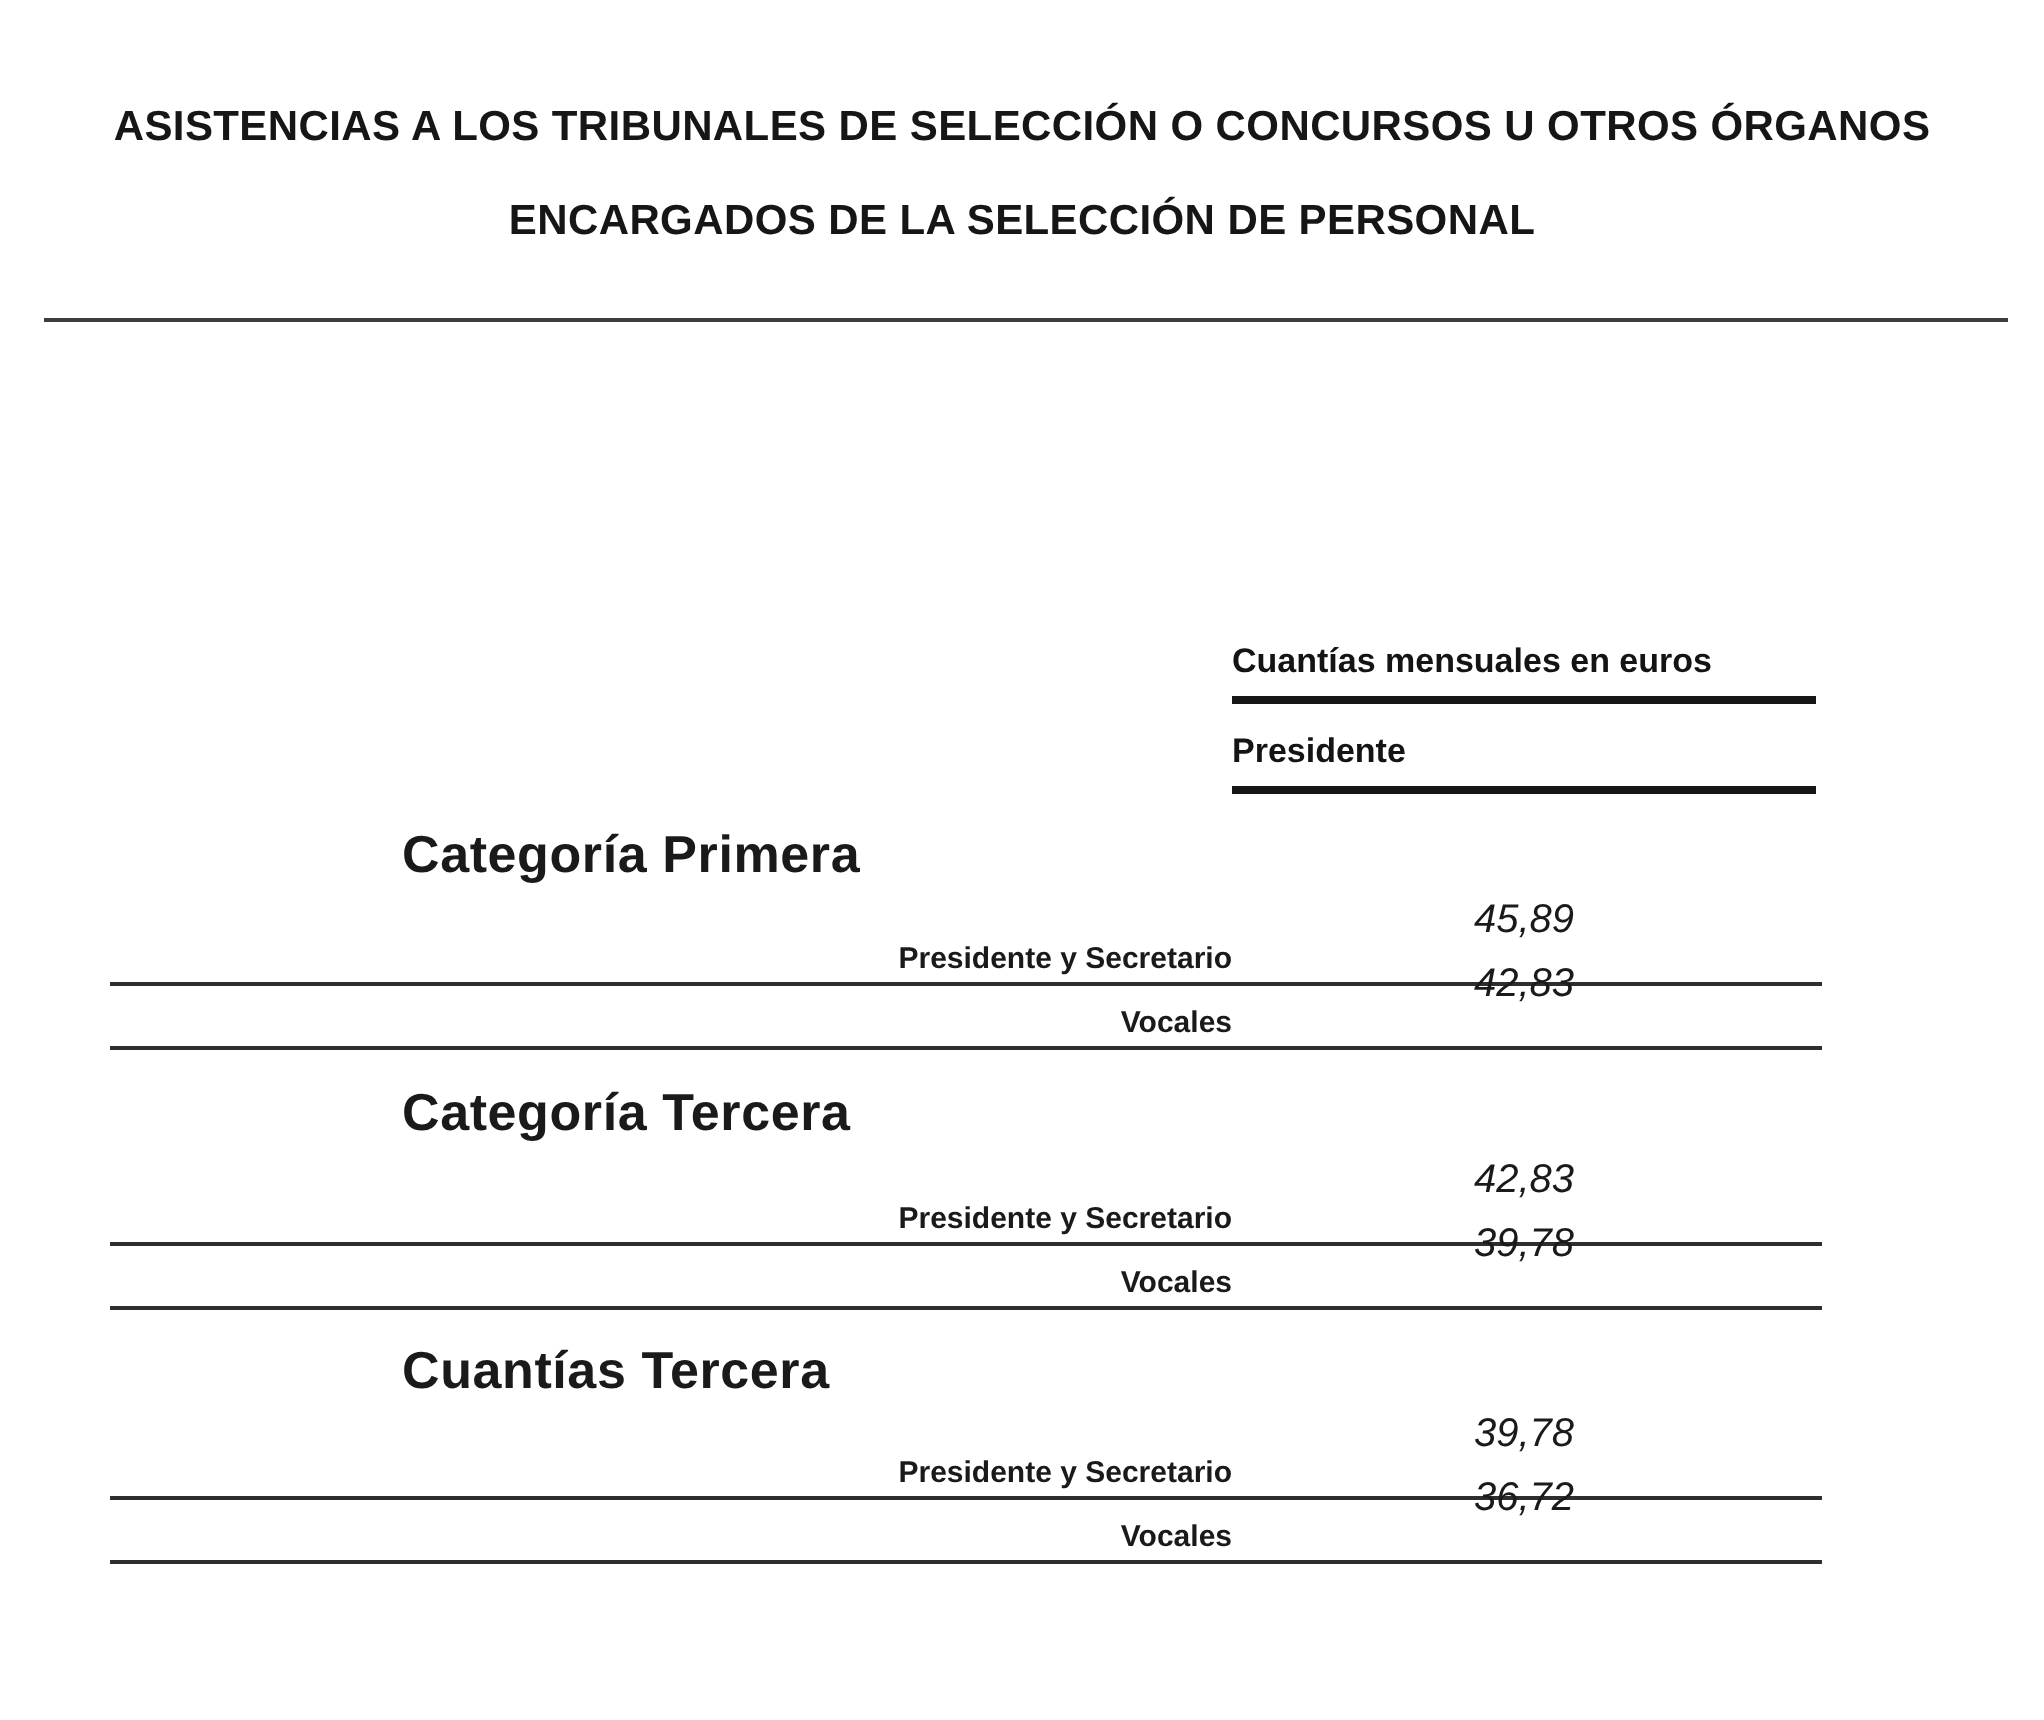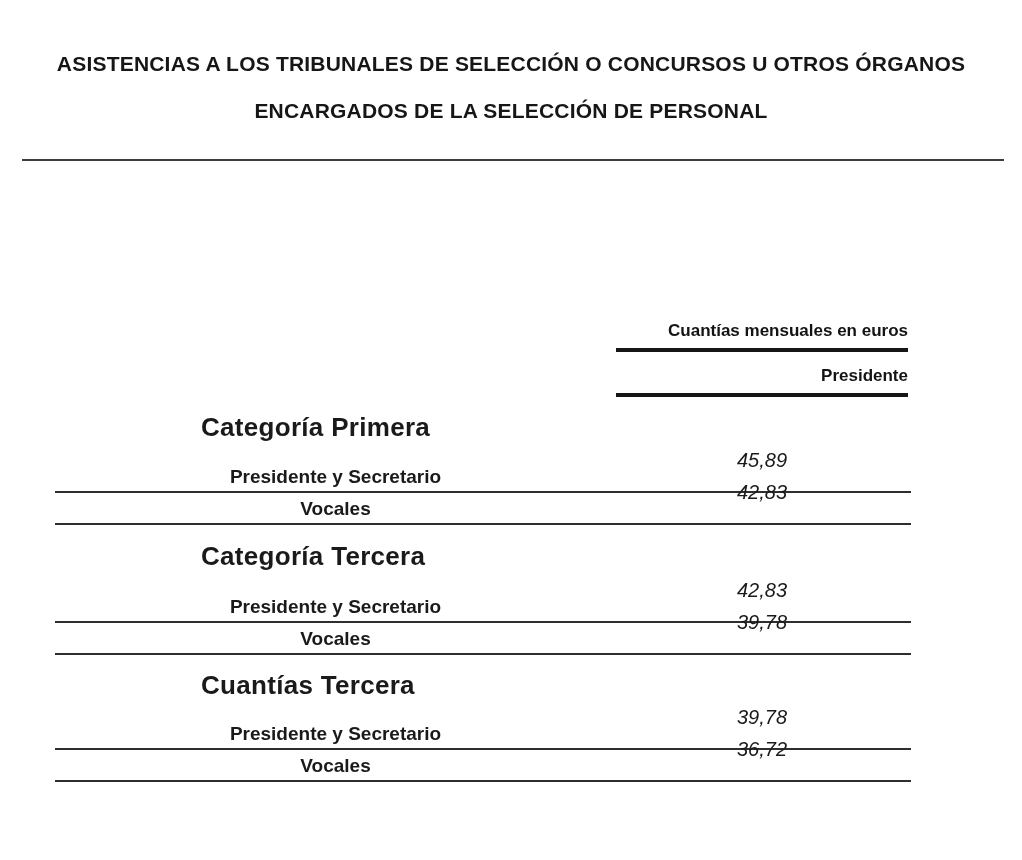--- a/index.html
+++ b/index.html
@@ -45,7 +45,7 @@
     position: absolute;
     left: 616px;
     width: 292px;
-    text-align: right;
+    text-align: left;
     font-weight: bold;
     font-size: 17px;
     color: #141414;

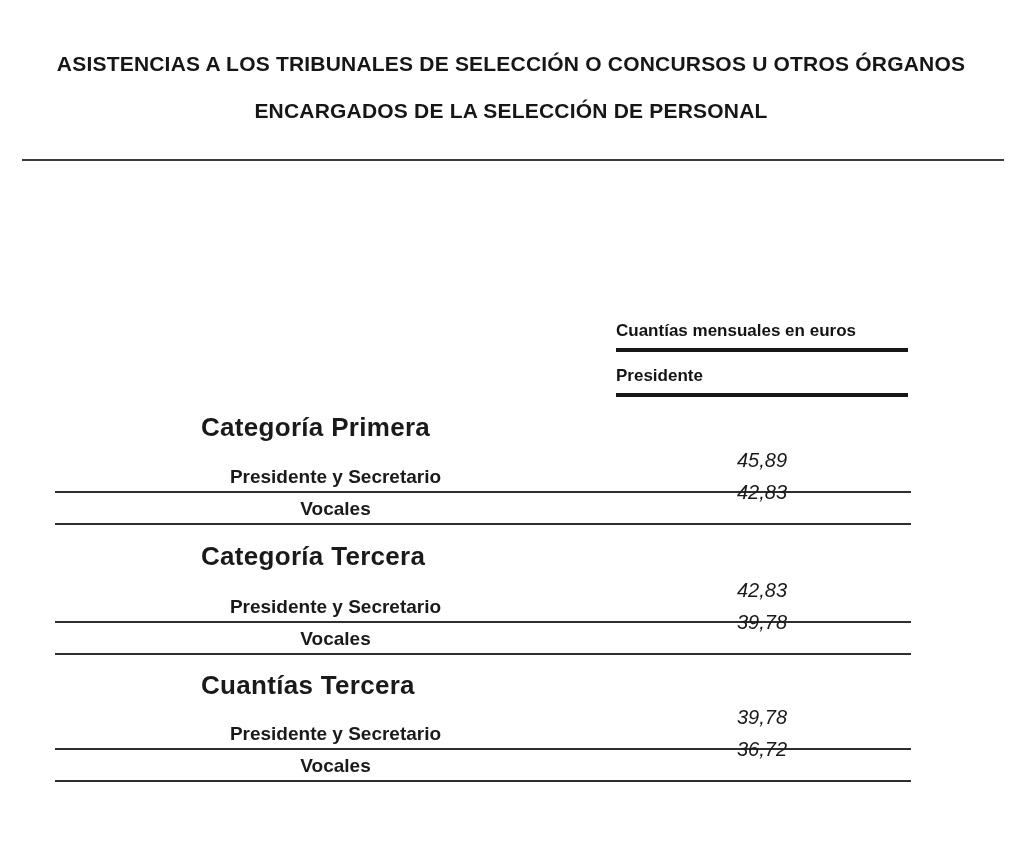--- a/index.html
+++ b/index.html
@@ -76,9 +76,9 @@
   }
   .cell-label {
     width: 561px;
-    text-align: center;
+    text-align: right;
     font-weight: bold;
-    font-size: 19px;
+    font-size: 15px;
     color: #1a1a1a;
     padding-bottom: 3px;
   }

